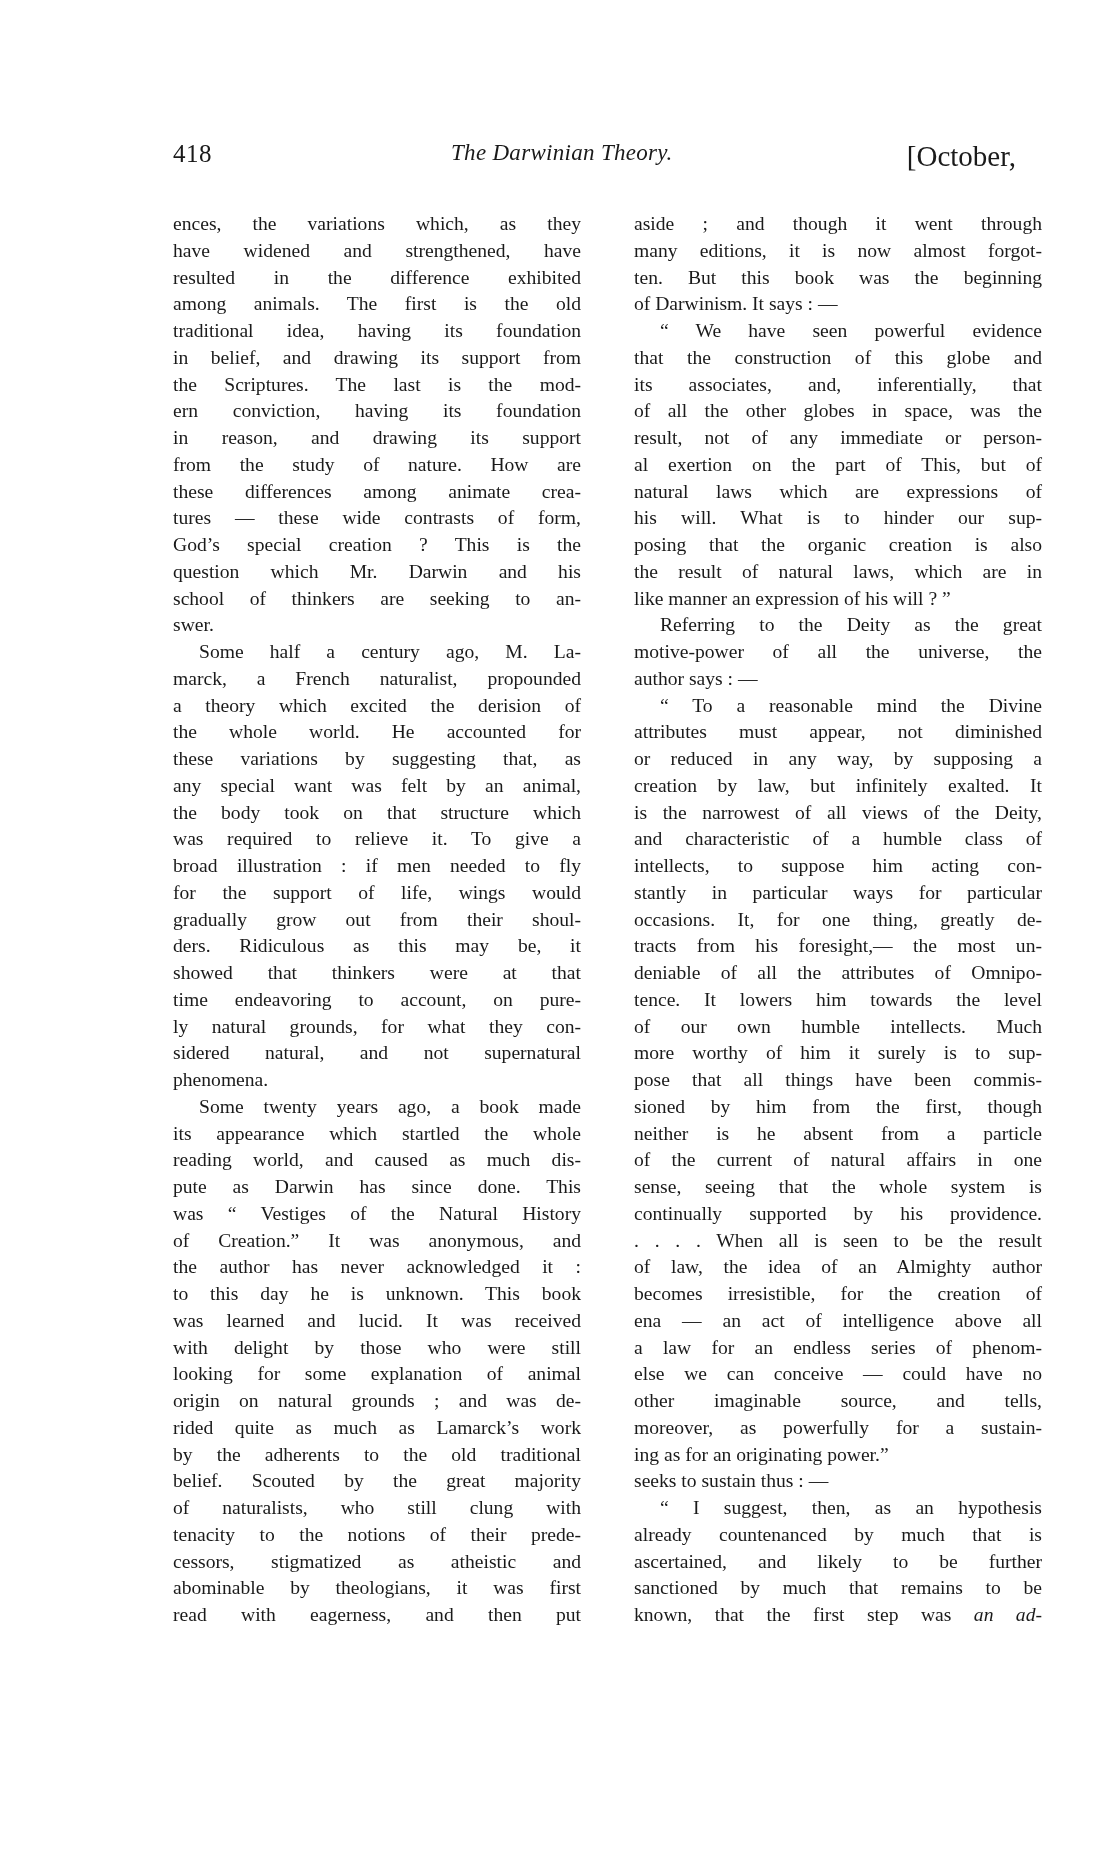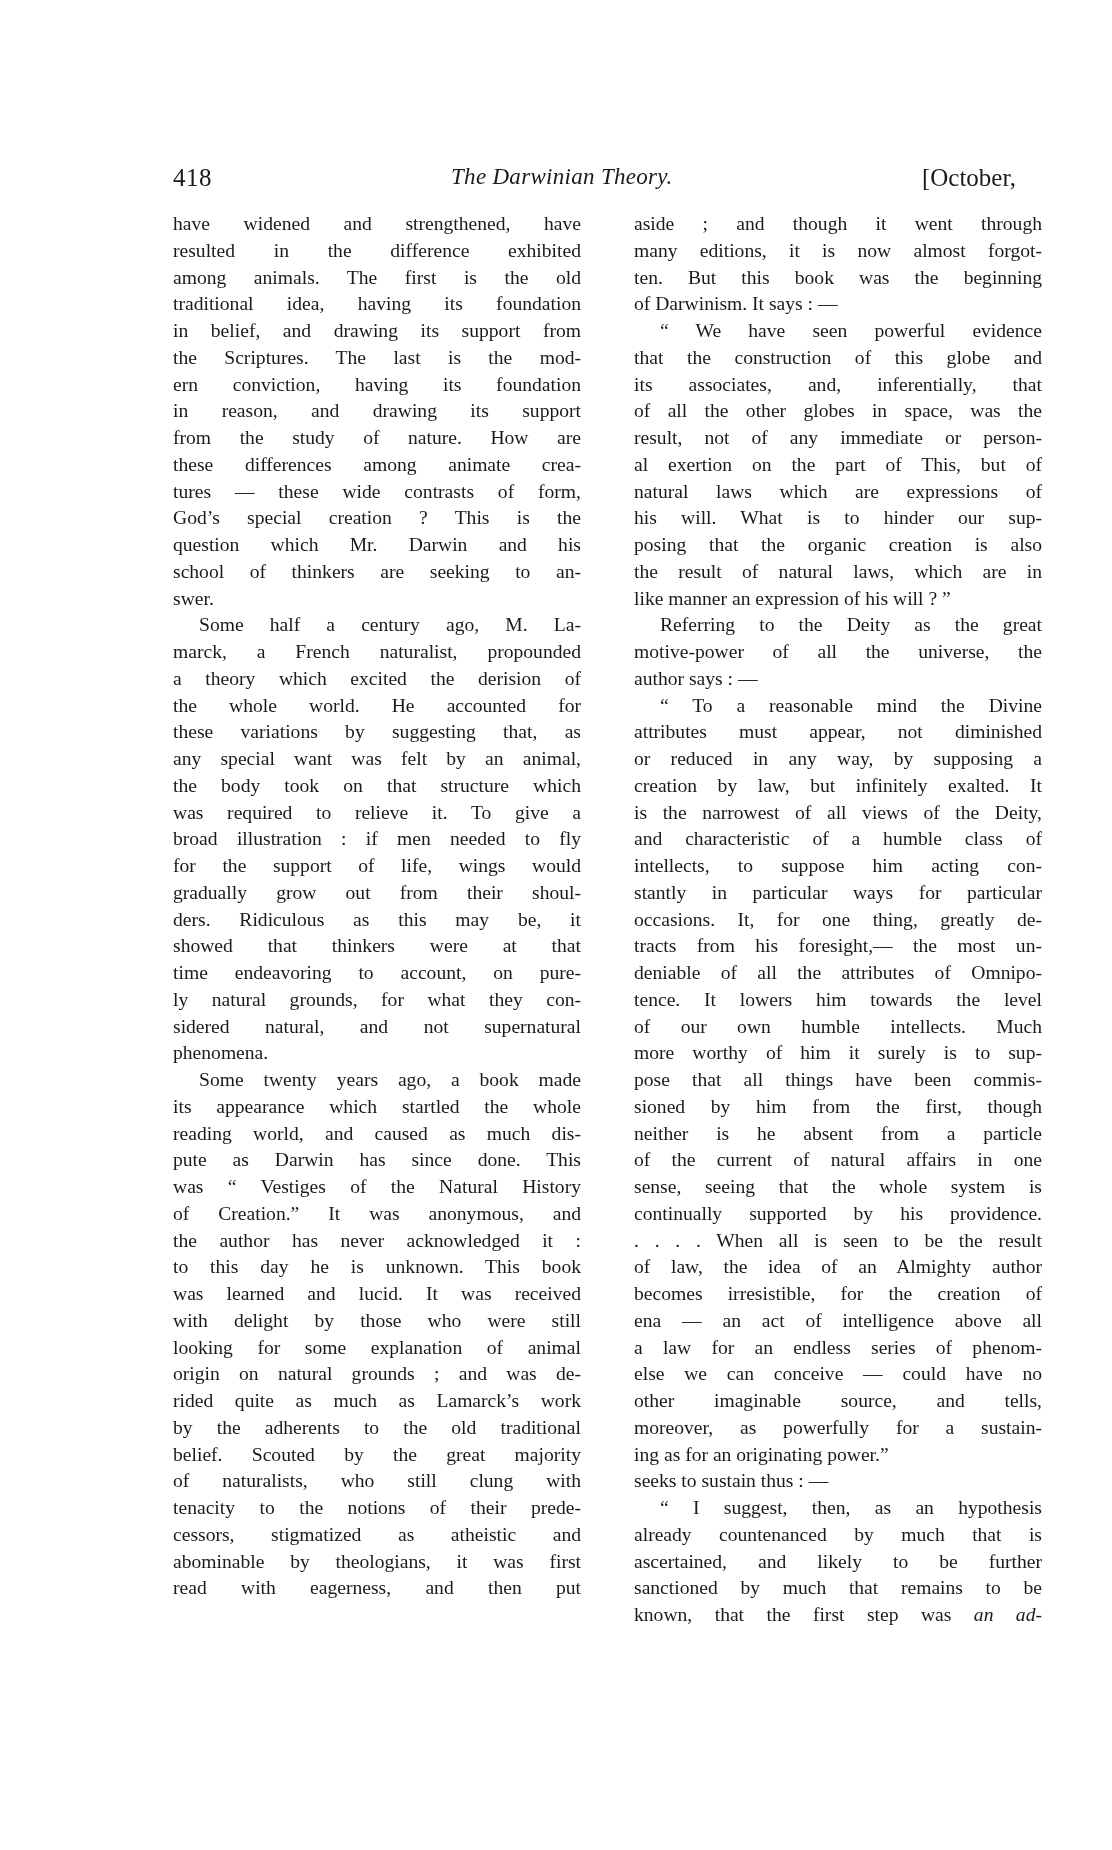--- a/index.html
+++ b/index.html
@@ -5,7 +5,7 @@
   html, body { margin: 0; padding: 0; background: #ffffff; }
   body { width: 1112px; height: 1850px; position: relative; overflow: hidden; }
   .page { position: absolute; left: 0; top: 0; width: 1112px; height: 1850px; background: #ffffff; color: #1a1a1a; font-family: "Liberation Serif", "DejaVu Serif", serif; }
-  .running-head { position: absolute; top: 164px; left: 173px; width: 843px; height: 34px; }
+  .running-head { position: absolute; top: 140px; left: 173px; width: 843px; height: 34px; }
   .page-number { position: absolute; left: 0; top: 0; font-size: 25px; letter-spacing: 0.5px; }
   .running-title { position: absolute; left: 278px; top: 0; font-size: 23px; font-style: italic; letter-spacing: 0.3px; }
   .issue-month { position: absolute; right: 0; top: 0; font-size: 25px; text-align: center; }

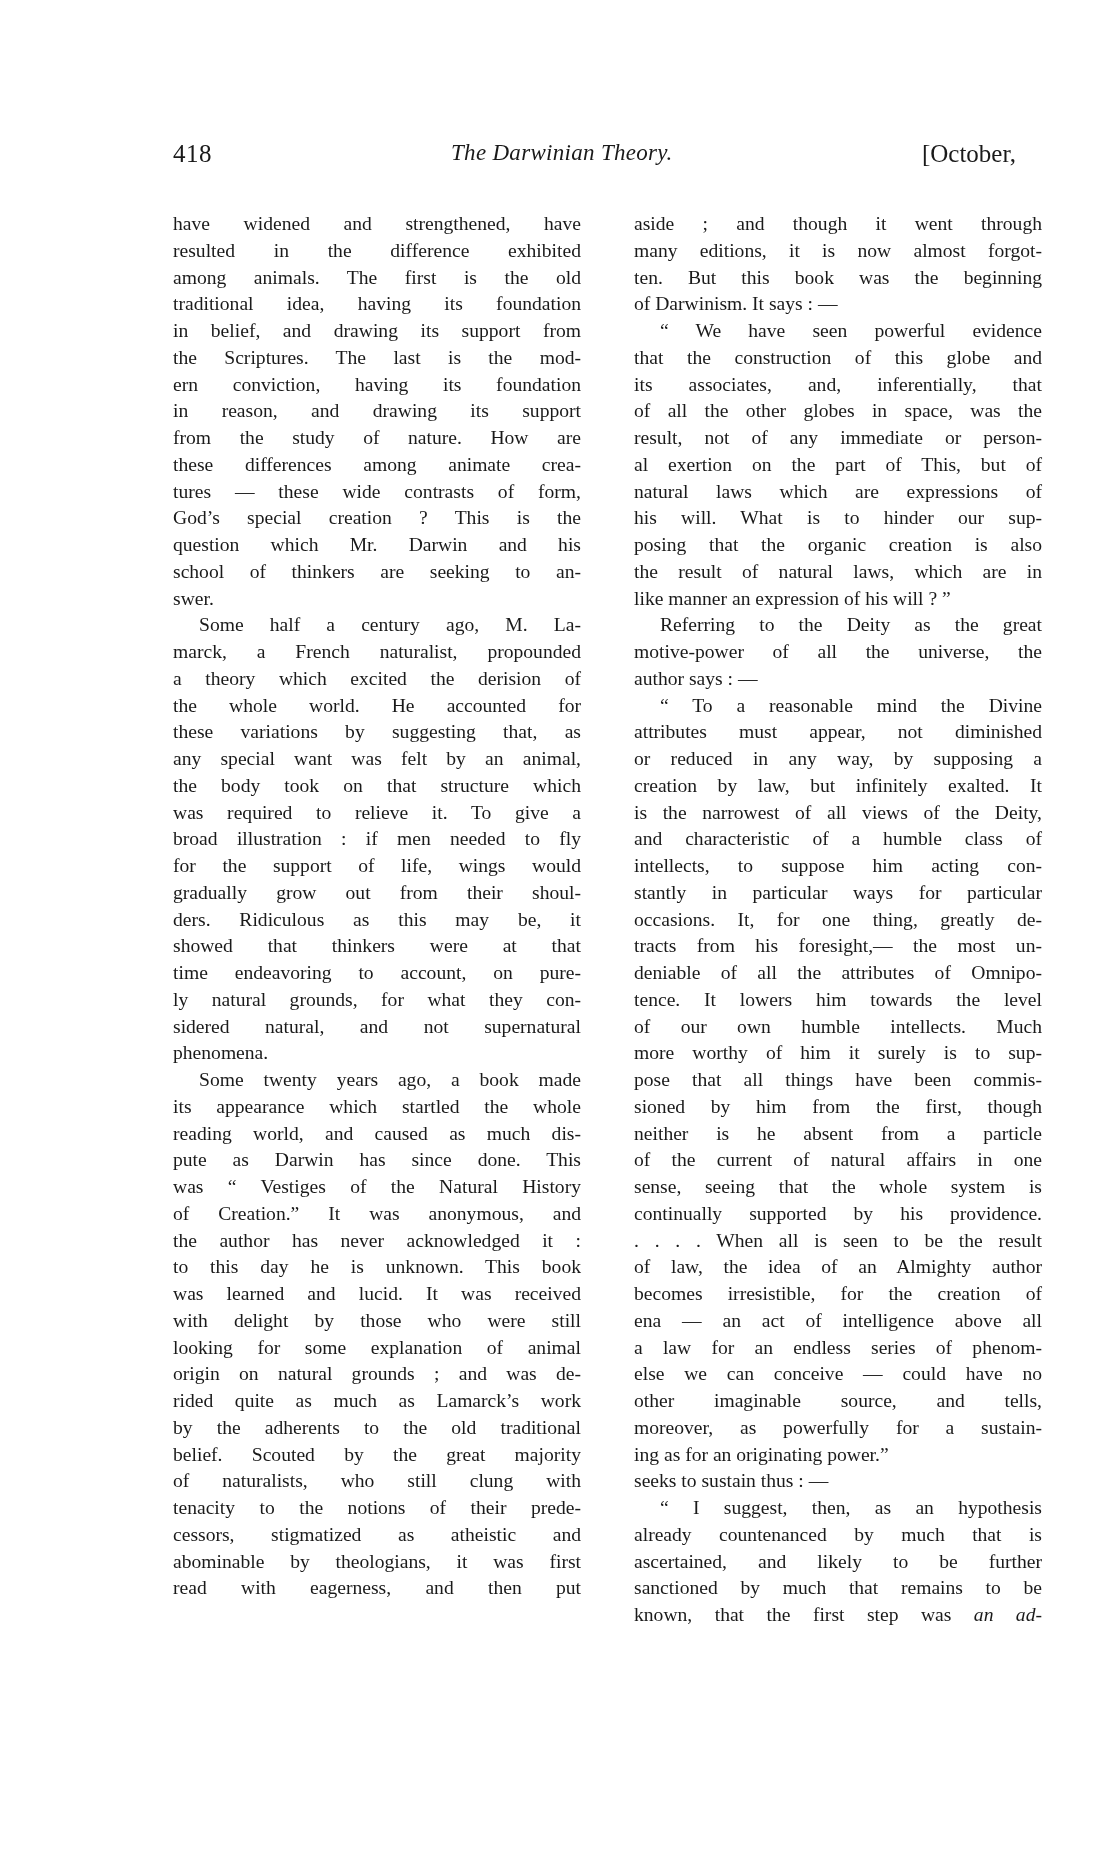--- a/index.html
+++ b/index.html
@@ -8,7 +8,7 @@
   .running-head { position: absolute; top: 140px; left: 173px; width: 843px; height: 34px; }
   .page-number { position: absolute; left: 0; top: 0; font-size: 25px; letter-spacing: 0.5px; }
   .running-title { position: absolute; left: 278px; top: 0; font-size: 23px; font-style: italic; letter-spacing: 0.3px; }
-  .issue-month { position: absolute; right: 0; top: 0; font-size: 25px; text-align: center; }
+  .issue-month { position: absolute; right: 0; top: 0; font-size: 29px; text-align: center; }
   .column { position: absolute; top: 211px; width: 408px; }
   .col-left { left: 173px; }
   .col-right { left: 634px; }

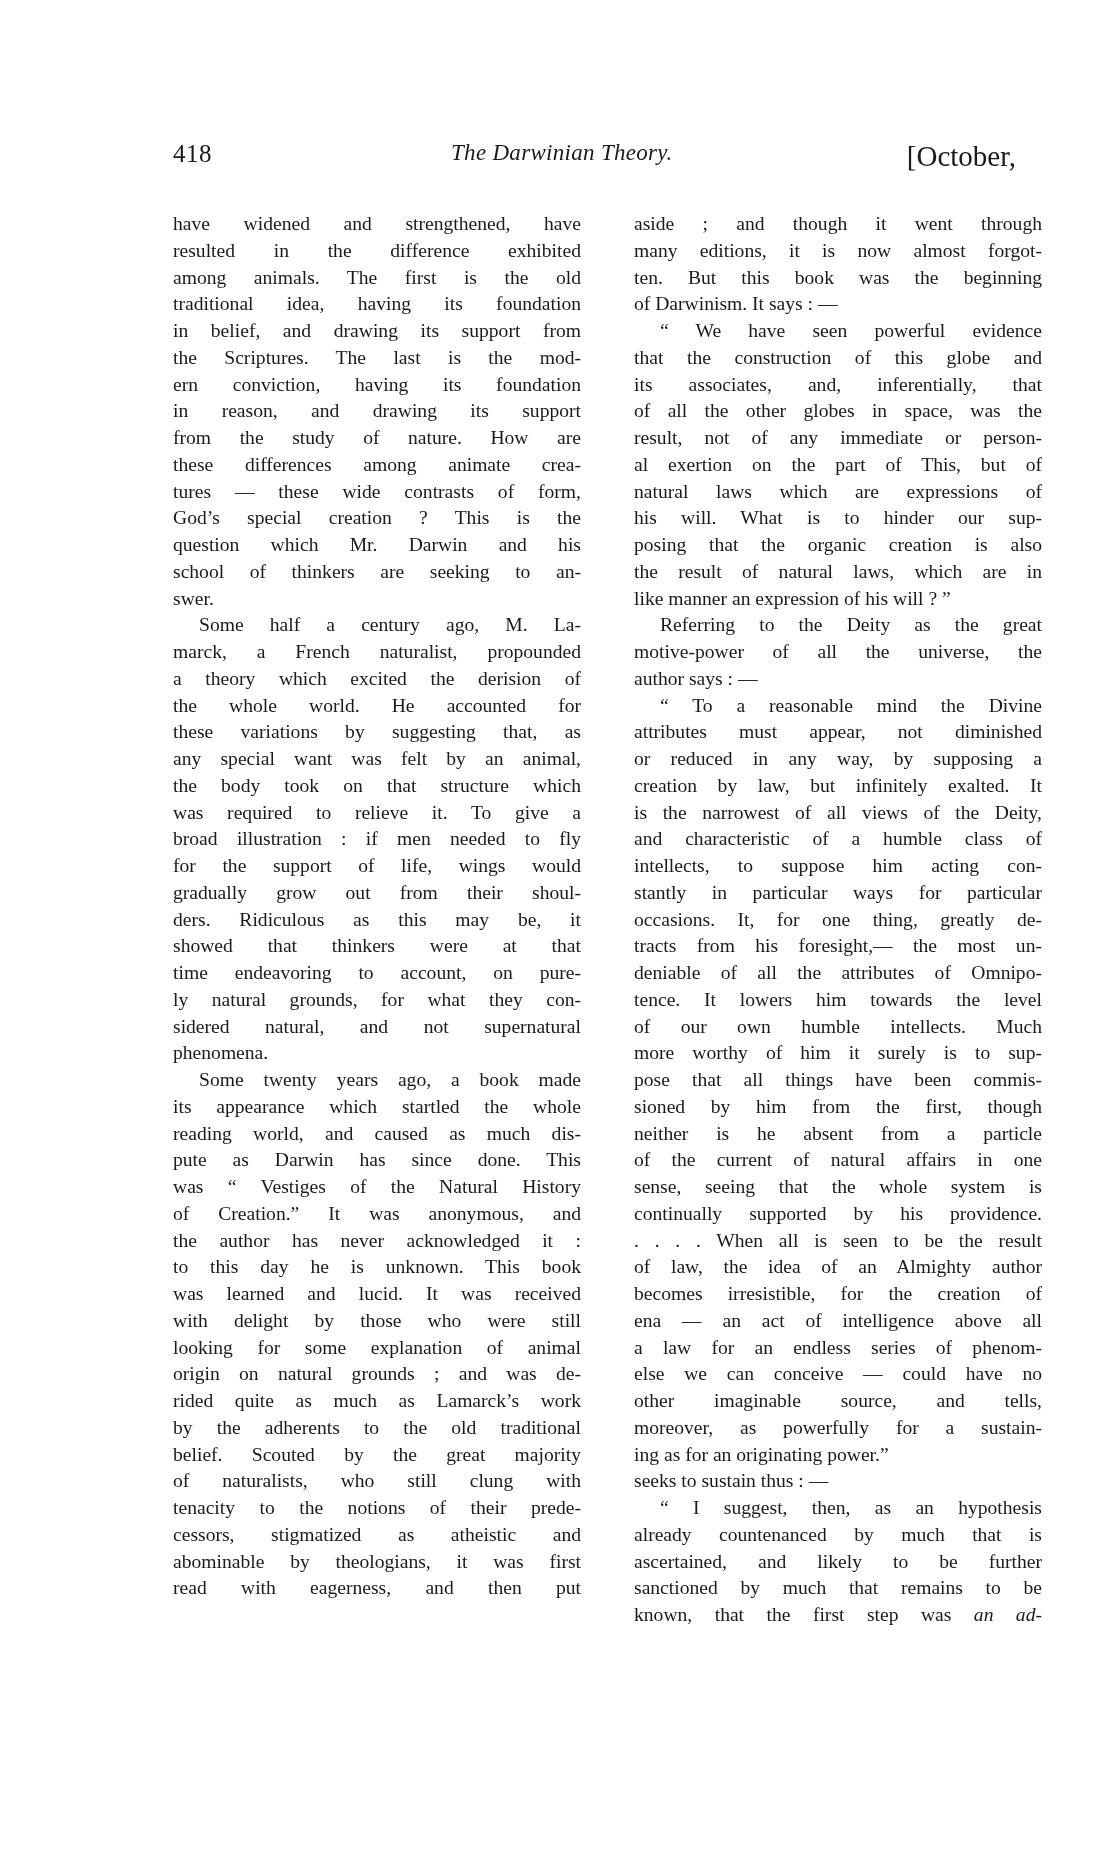--- a/index.html
+++ b/index.html
@@ -30,6 +30,7 @@
 
   <div class="column col-left">
     <div>
+      <span class="line">ences, the variations which, as they</span>
       <span class="line">have widened and strengthened, have</span>
       <span class="line">resulted in the difference exhibited</span>
       <span class="line">among animals. The first is the old</span>

